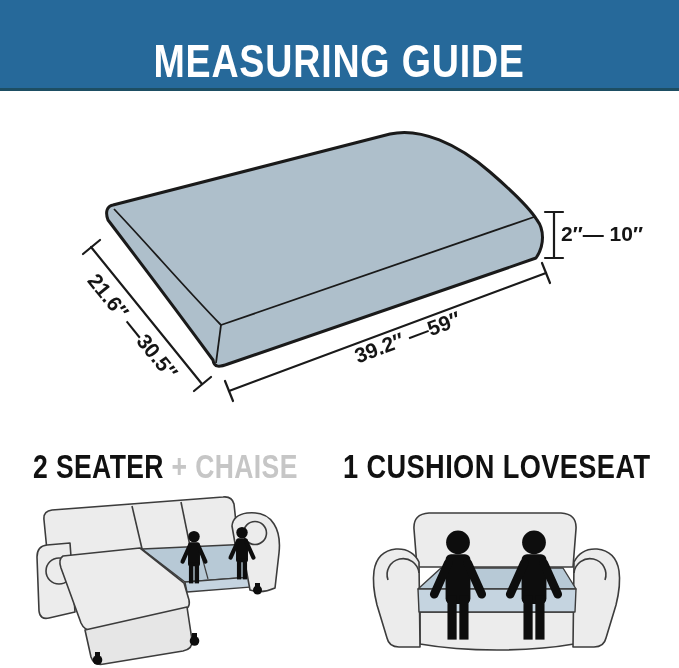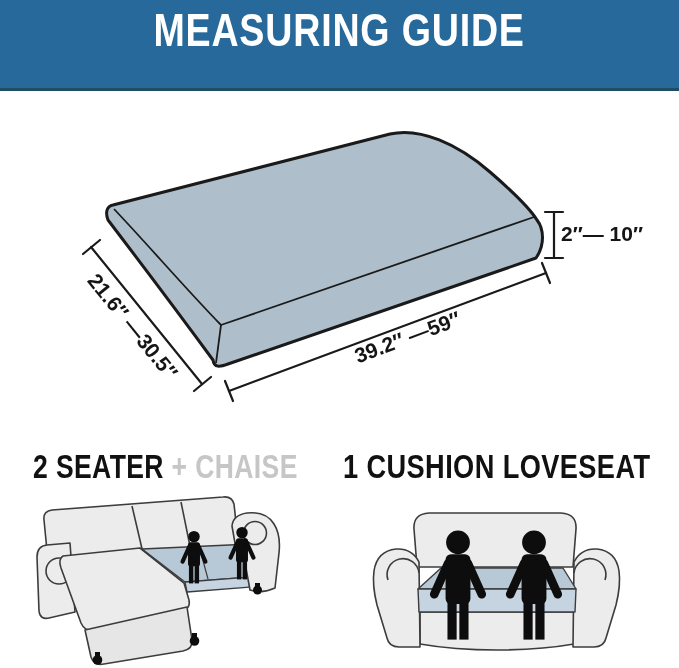--- a/index.html
+++ b/index.html
@@ -15,7 +15,7 @@
     position:absolute;top:0;left:0;width:679px;height:88px;
     background:#26699a;
     border-bottom:3px solid #1d4e63;
-    display:flex;align-items:flex-start;justify-content:center;
+    display:flex;align-items:flex-end;justify-content:center;
   }
   .header-title{
     color:#ffffff;

